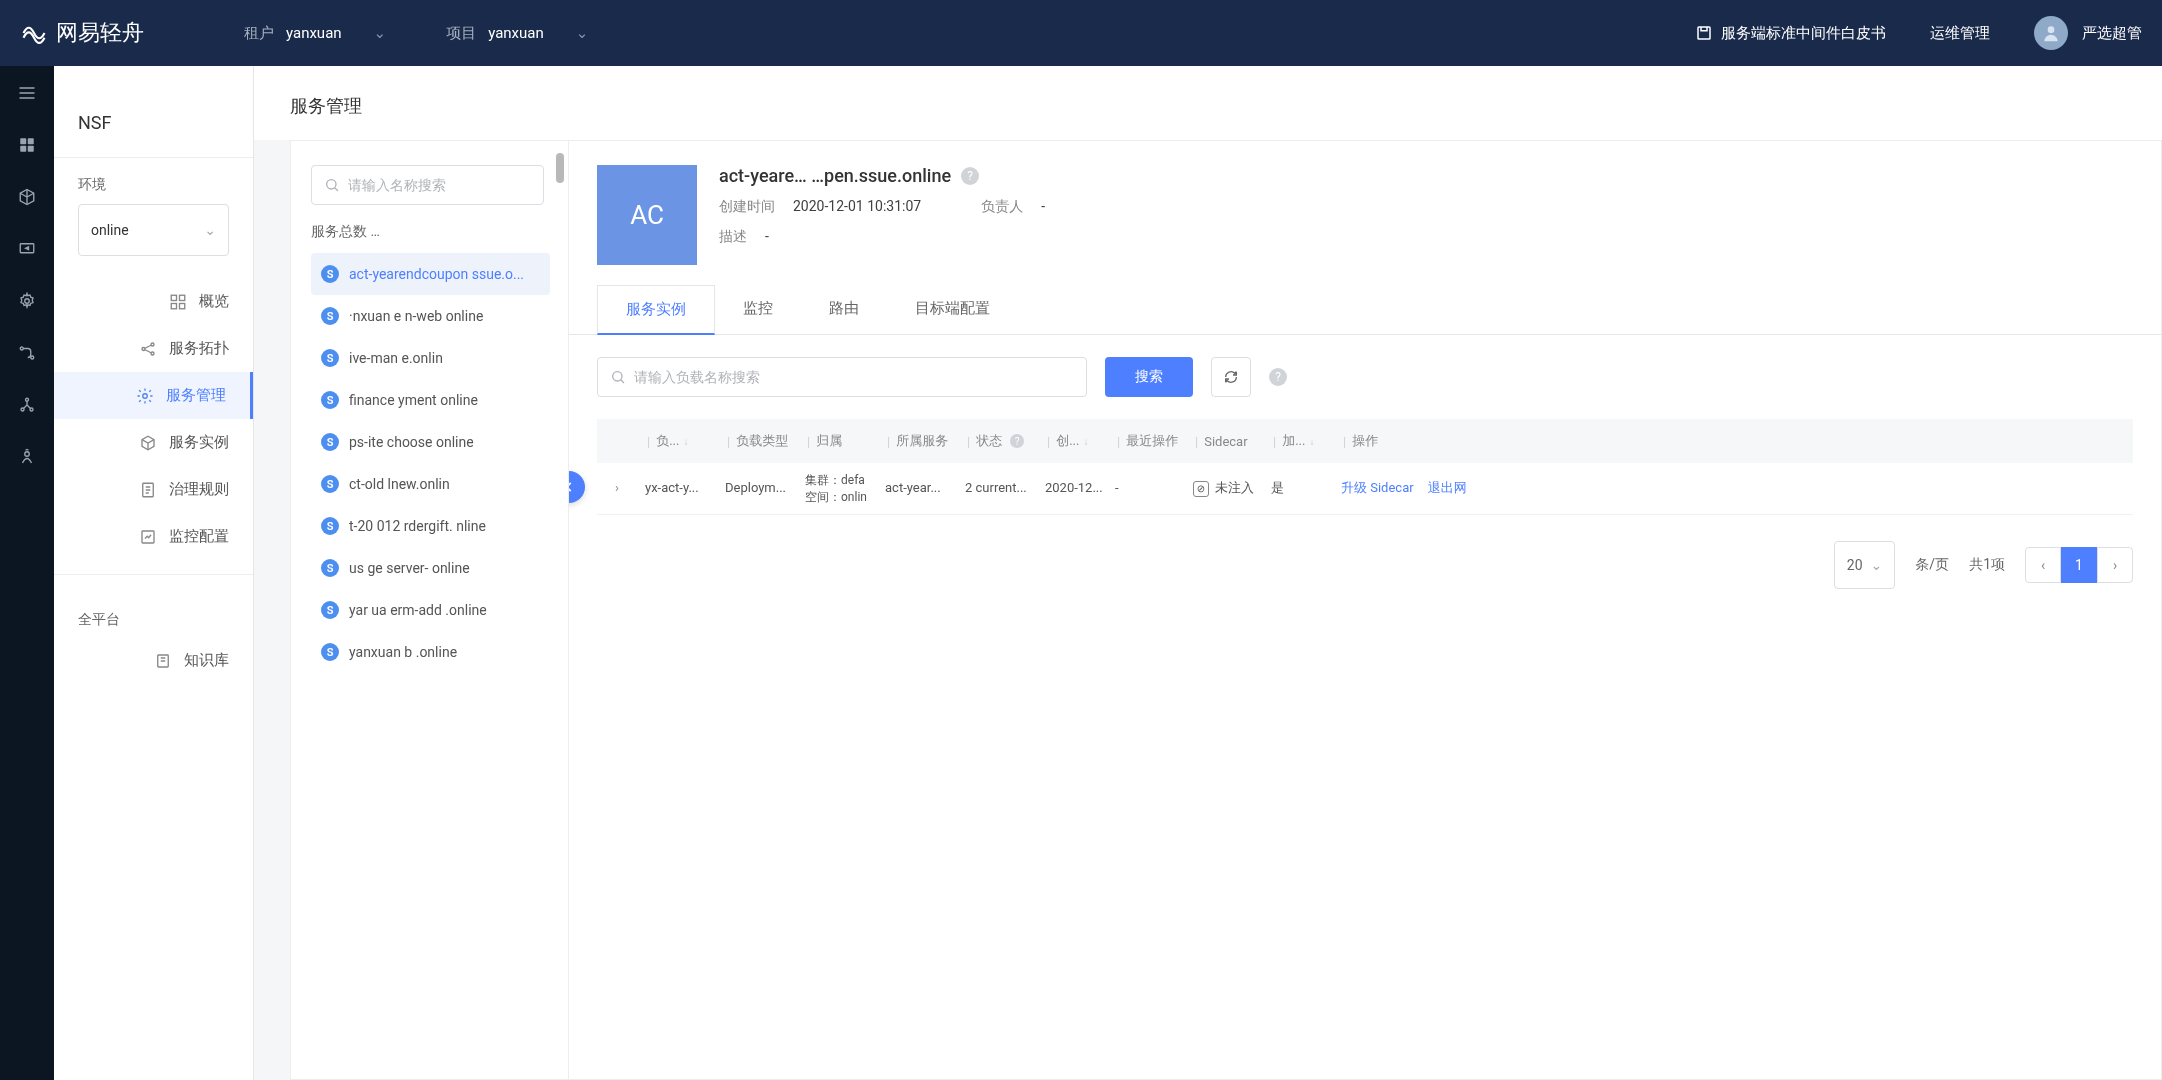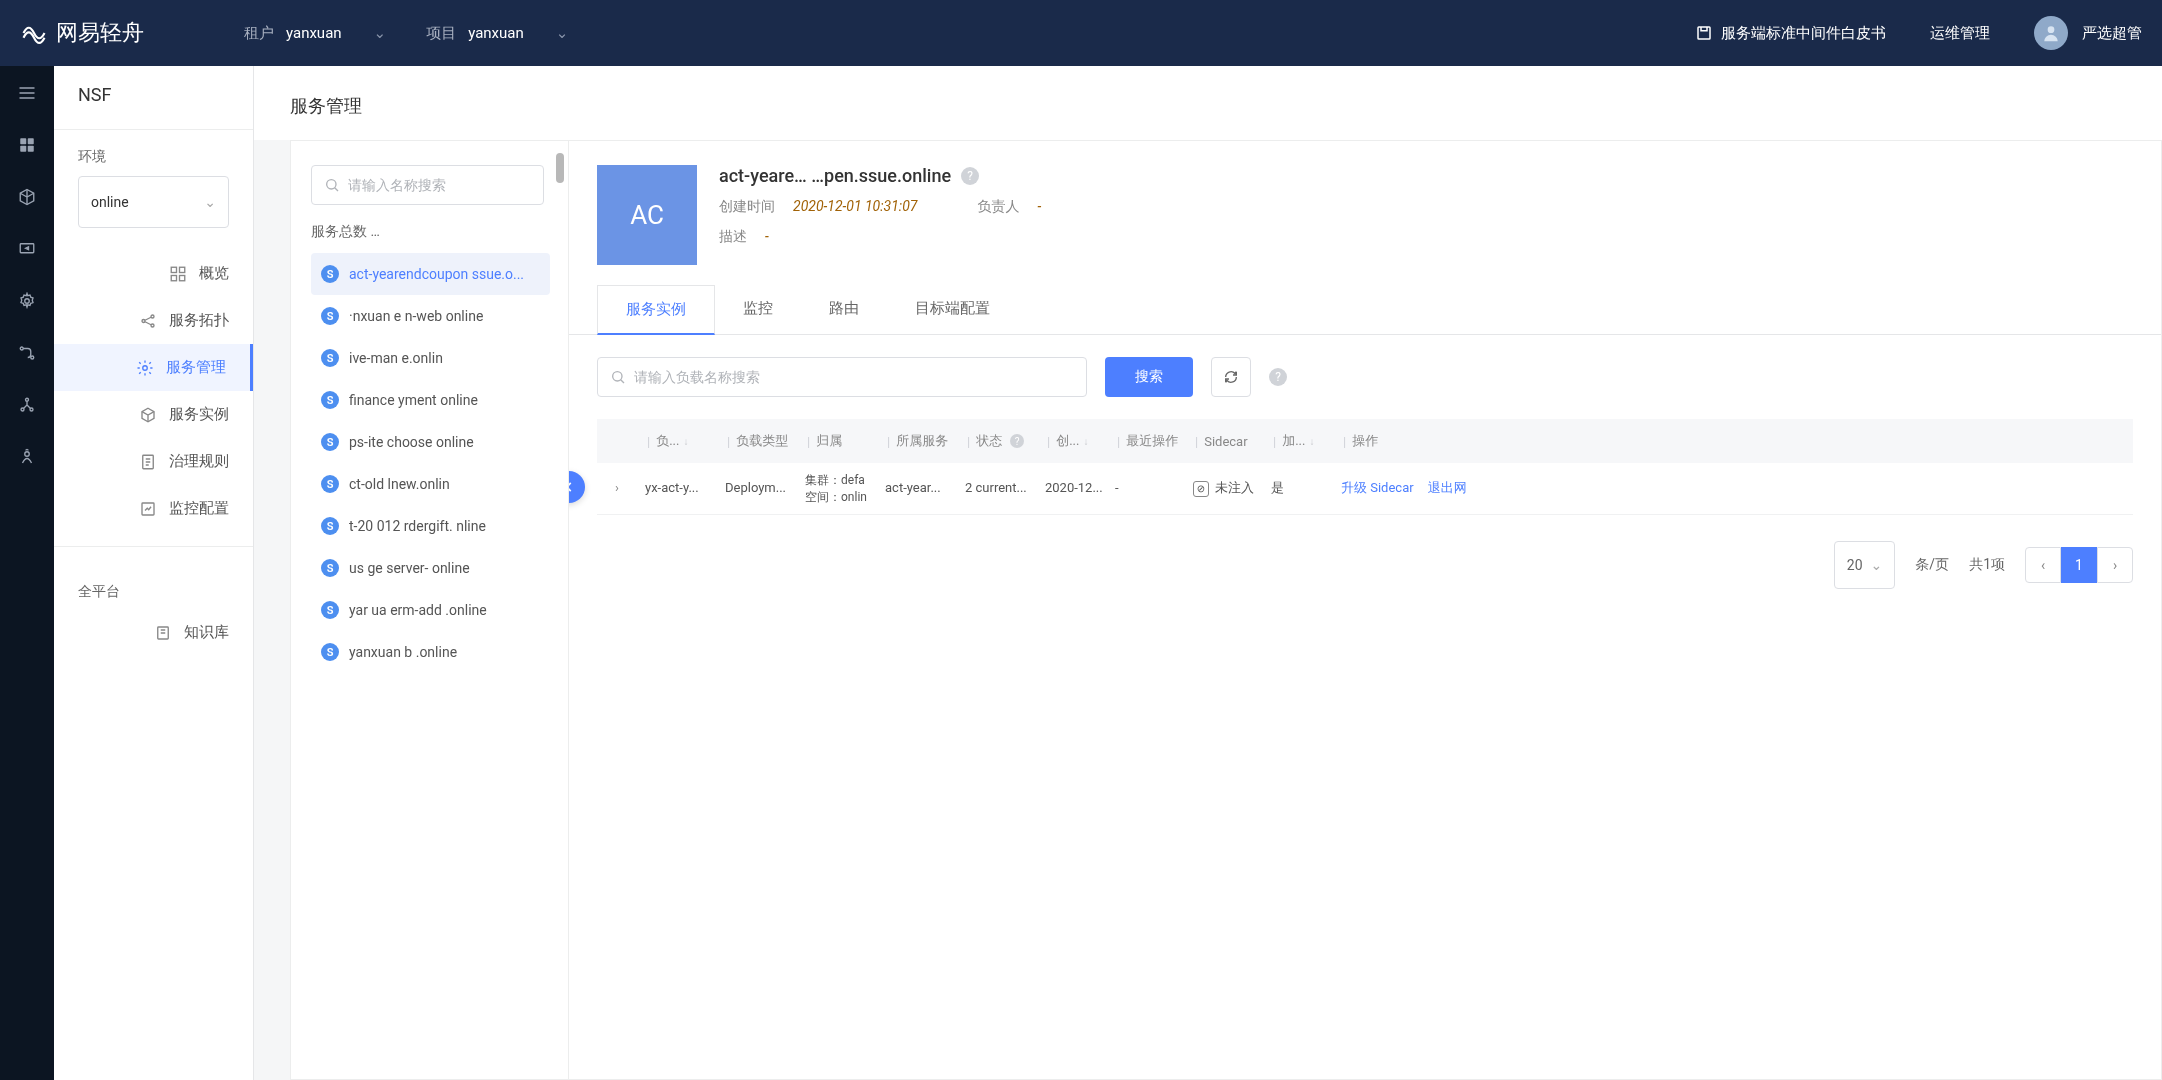--- a/index.html
+++ b/index.html
@@ -10,7 +10,7 @@
 .logo { display: flex; align-items: center; gap: 8px; margin-right: 100px; }
 .logo-icon { width: 28px; height: 28px; }
 .logo-text { font-size: 22px; font-weight: 500; }
-.header-selects { display: flex; gap: 40px; }
+.header-selects { display: flex; gap: 60px; }
 .header-select { display: flex; align-items: center; gap: 12px; font-size: 15px; cursor: pointer; }
 .header-select .label { color: #a8b0c0; }
 .header-select .value { color: #fff; }

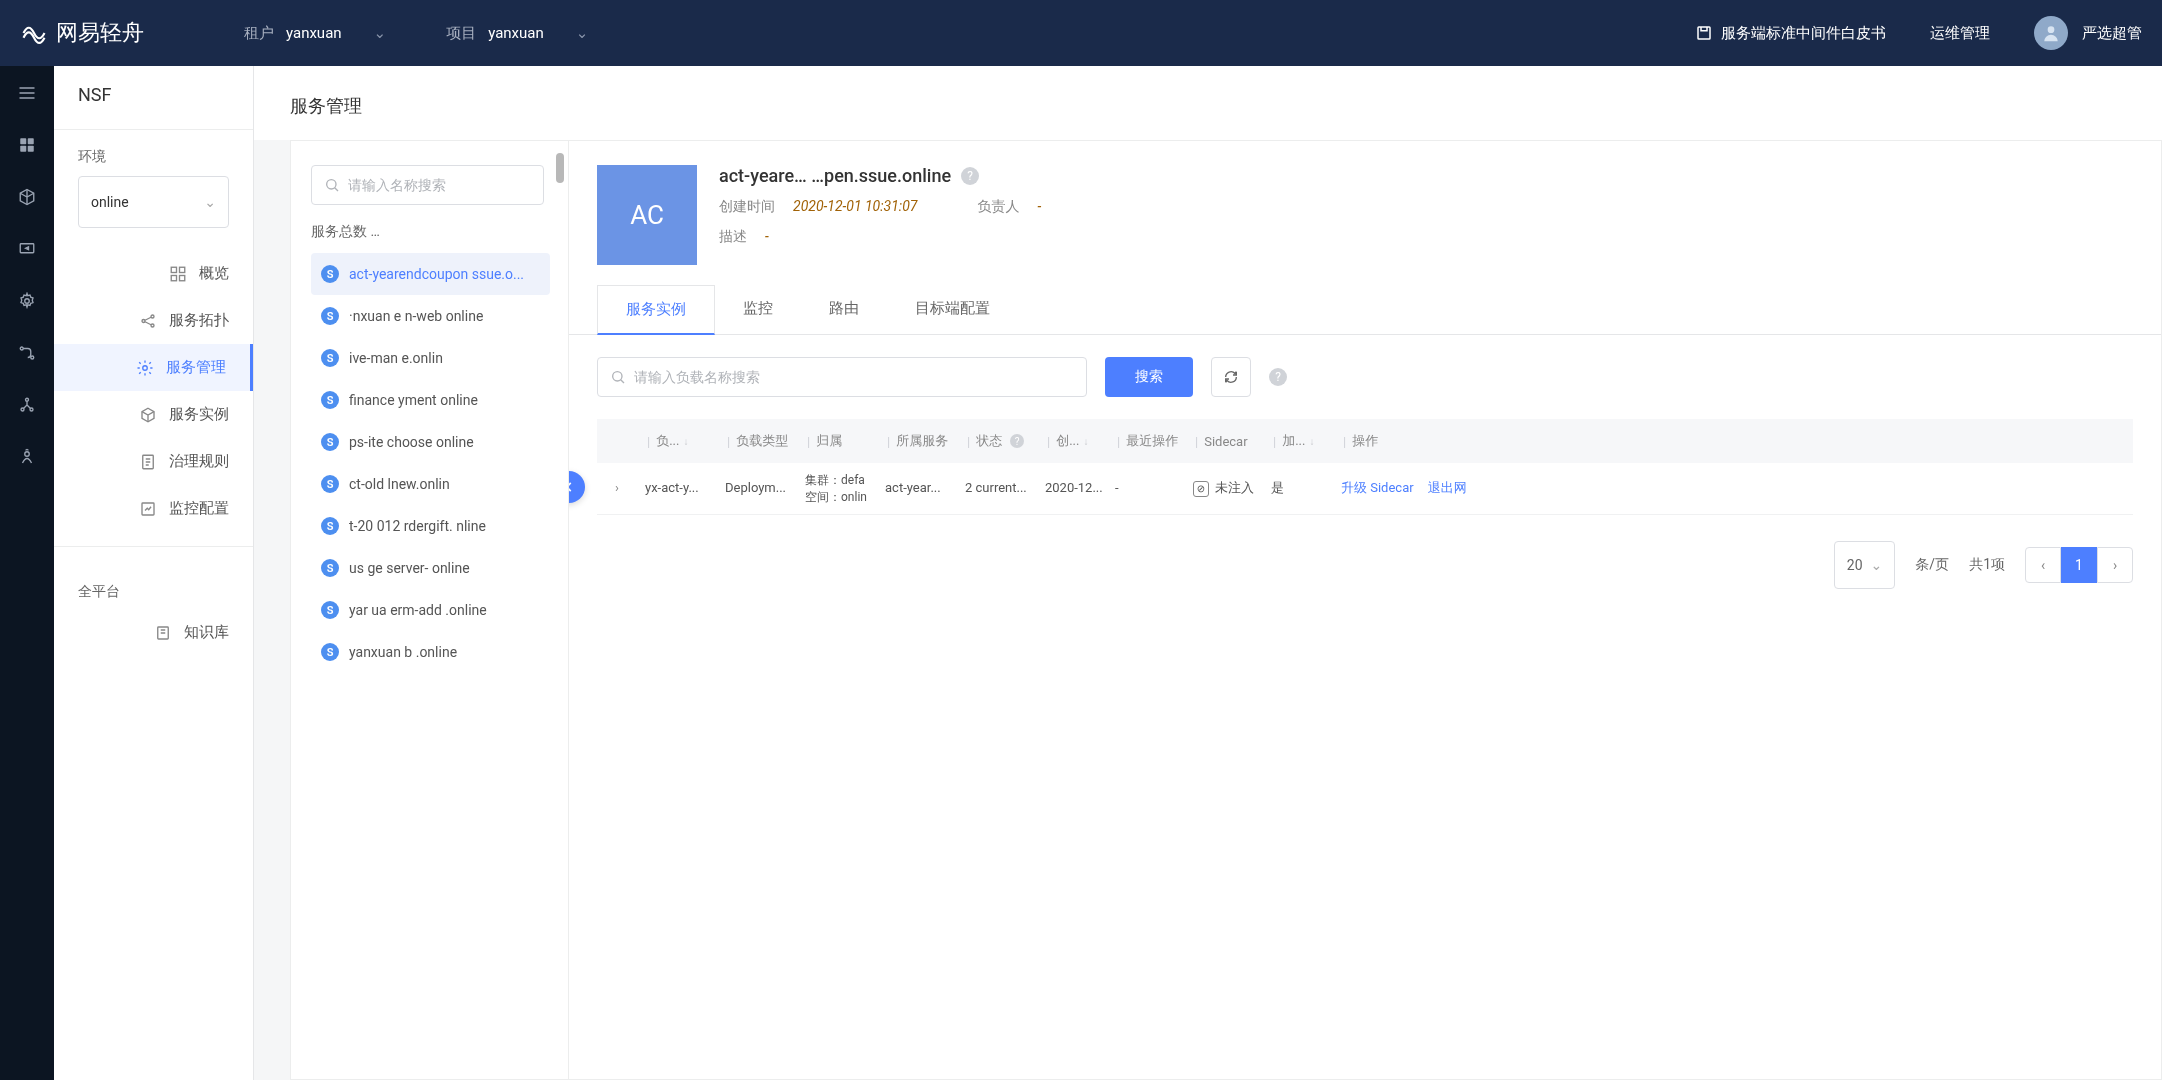--- a/index.html
+++ b/index.html
@@ -29,7 +29,7 @@
 .rail-icon { width: 22px; height: 22px; color: #6b7280; cursor: pointer; display: flex; align-items: center; justify-content: center; }
 
 
-.sidebar { width: 200px; background: #fff; border-right: 1px solid #e5e6e8; display: flex; flex-direction: column; padding-top: 8px; }
+.sidebar { width: 200px; background: #fff; border-right: 1px solid #e5e6e8; display: flex; flex-direction: column; padding-top: 36px; }
 .sidebar-title { padding: 10px 24px 24px; font-size: 18px; color: #333; font-weight: 400; }
 .sidebar-sep { height: 1px; background: #eceded; margin: 0 0 18px 0; }
 .env-label { padding: 0 24px 10px; font-size: 14px; color: #666; }

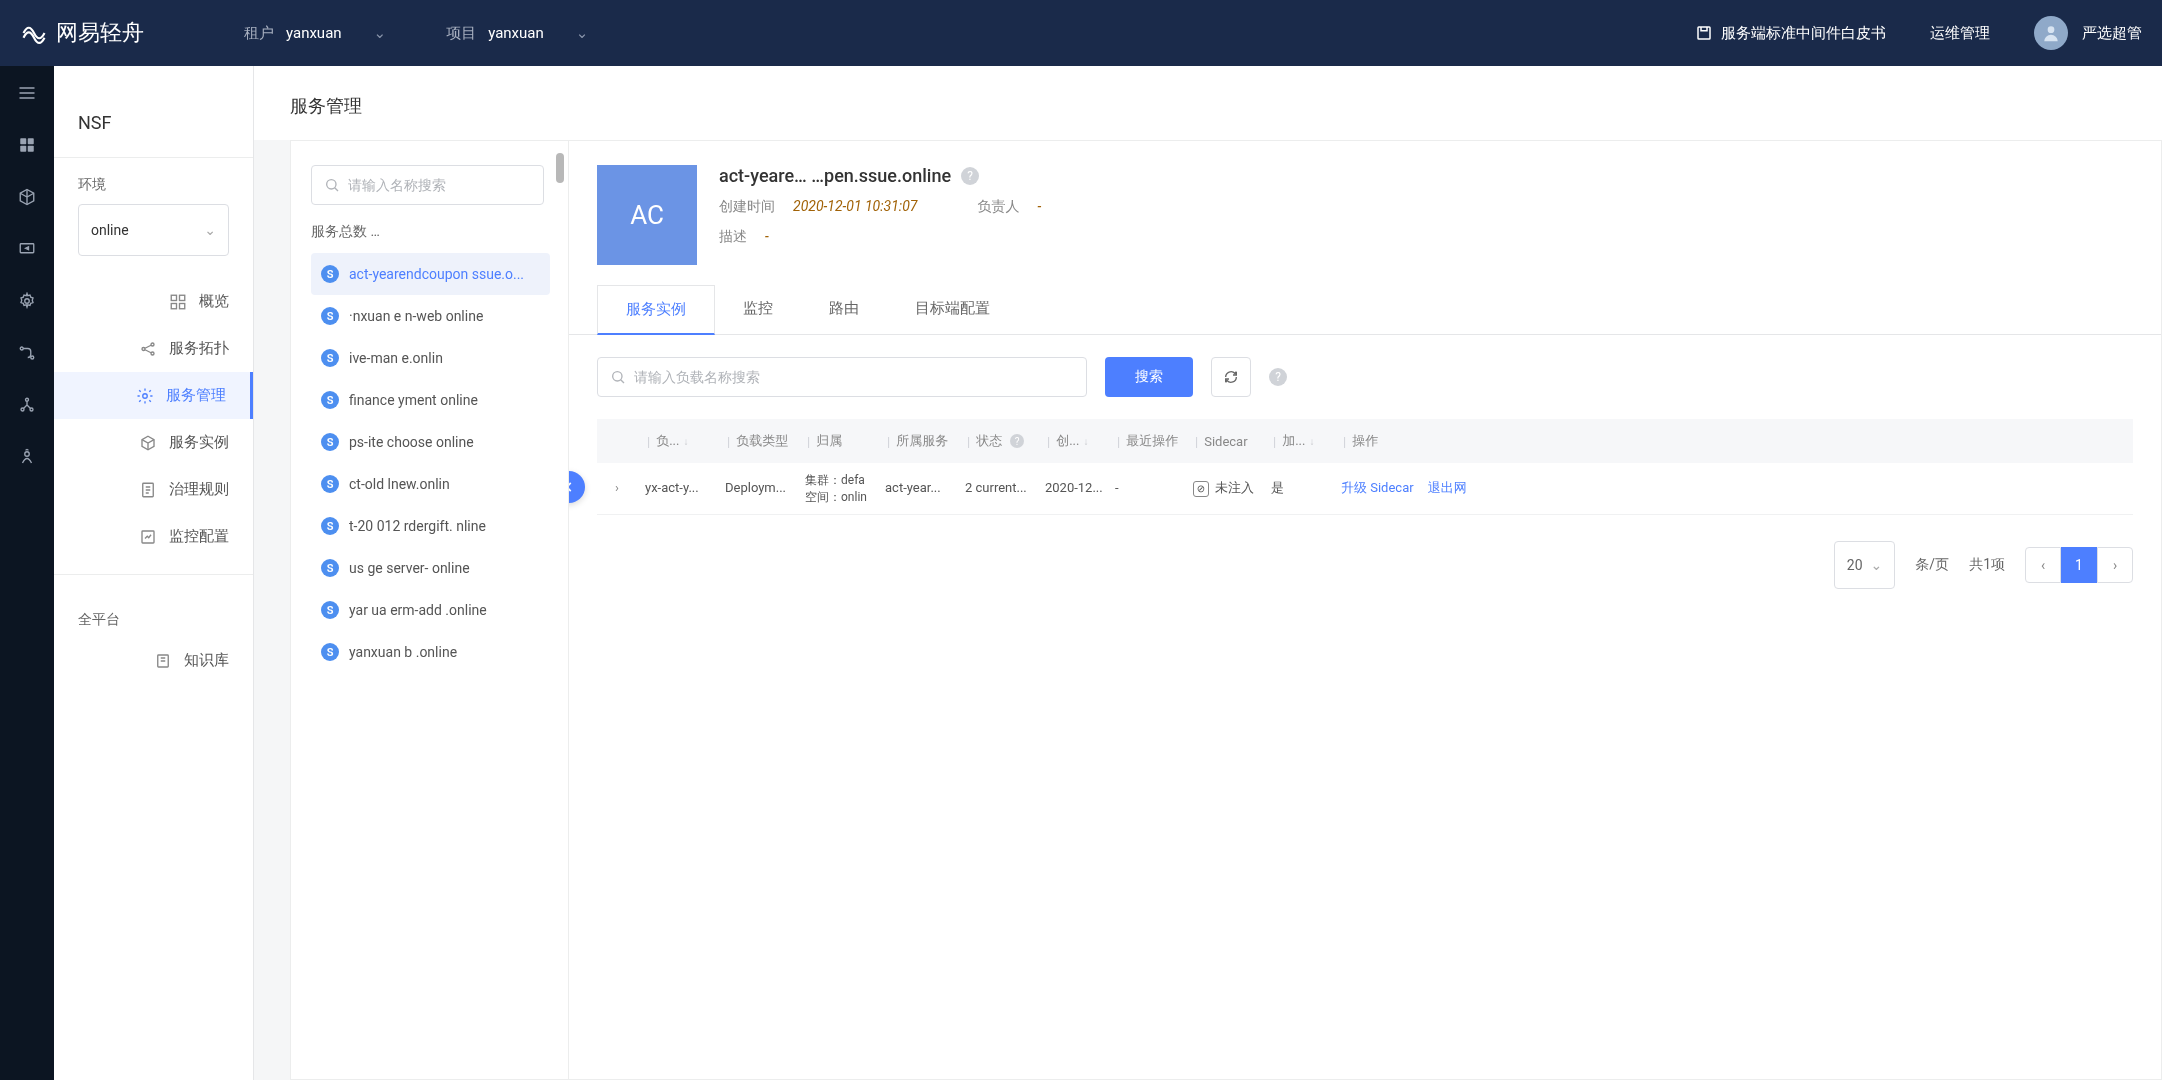--- a/index.html
+++ b/index.html
@@ -70,7 +70,7 @@
 .help-icon { width: 18px; height: 18px; border-radius: 50%; background: #d0d3d8; color: #fff; font-size: 12px; display: flex; align-items: center; justify-content: center; }
 .meta-row { display: flex; gap: 60px; font-size: 14px; color: #888; margin-bottom: 12px; }
 .meta-row .mlabel { margin-right: 18px; }
-.meta-row .mval { color: #a16207; font-style: italic; }
+.meta-row .mval { color: #404040; }
 
 
 .tabs { display: flex; border-bottom: 1px solid #e5e6e8; padding: 0 28px; }

